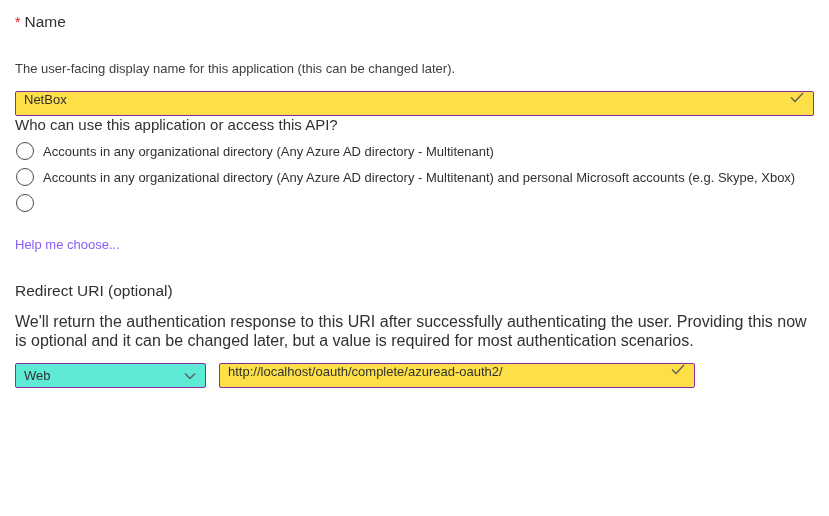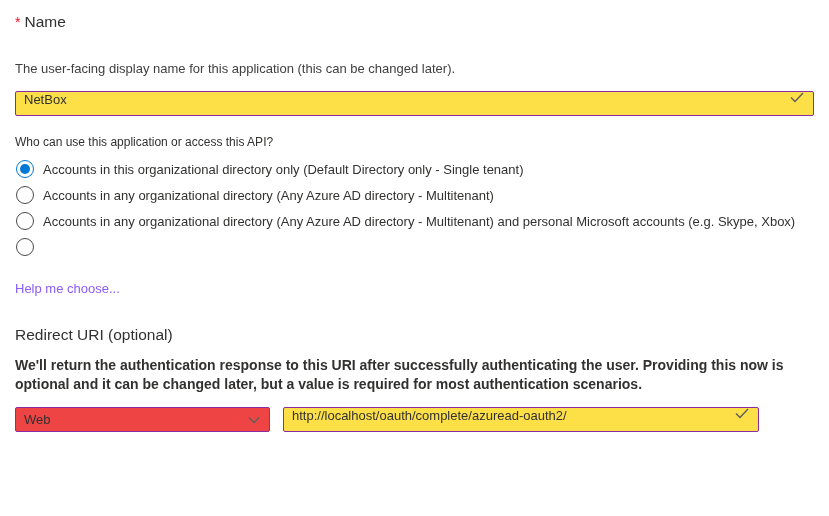--- a/index.html
+++ b/index.html
@@ -58,8 +58,7 @@
 
   .h2-gap { margin-top: 43px; }
   .question {
-    margin-top: 18px;
-    font-size: 12px;
+    font-size: 15px;
     line-height: 17px;
   }
 

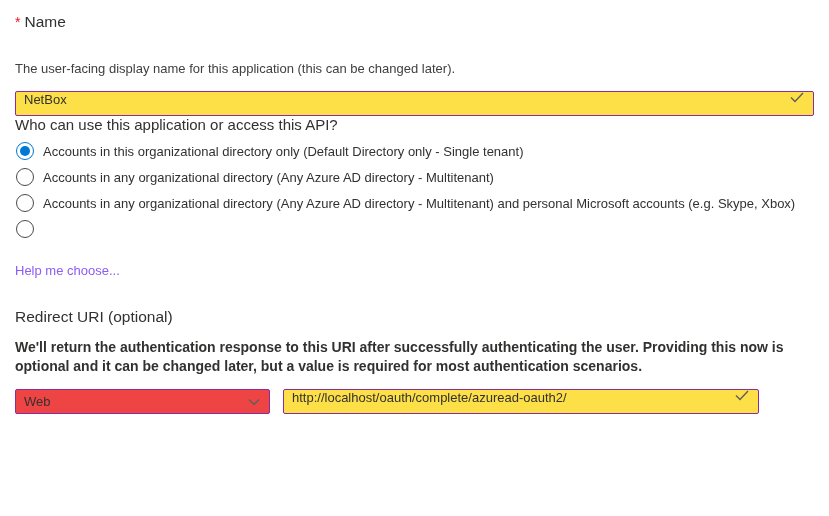--- a/index.html
+++ b/index.html
@@ -170,12 +170,6 @@
   <div class="question">Who can use this application or access this API?</div>
 
   <div class="radio-group">
-    <div class="radio-row selected">
-      <span class="radio-circle">
-          <span class="radio-dot"></span>
-        </span>
-      <span class="radio-label">Accounts in this organizational directory only (Default Directory only - Single tenant)</span>
-    </div>
     <div class="radio-row">
       <span class="radio-circle"></span>
       <span class="radio-label">Accounts in any organizational directory (Any Azure AD directory - Multitenant)</span>

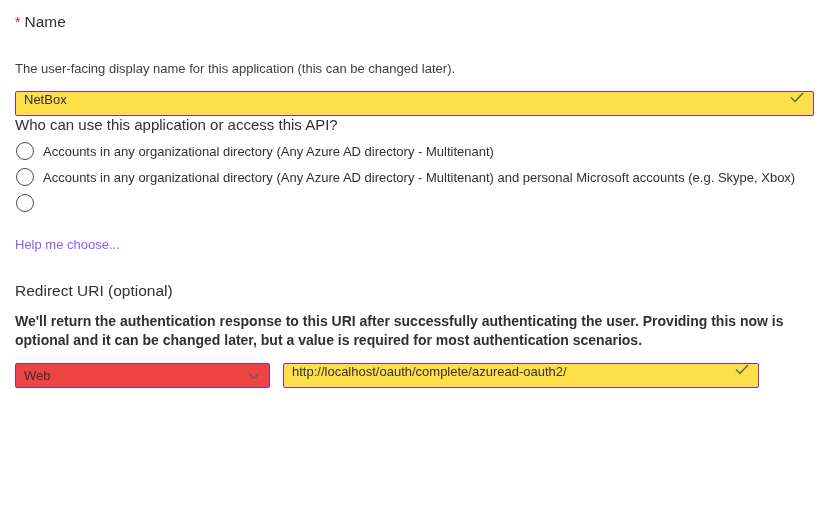--- a/index.html
+++ b/index.html
@@ -111,10 +111,9 @@
   .h3-gap { margin-top: 28px; }
   .redirect-desc {
     margin-top: 11px;
-    font-size: 14px;
+    font-size: 16px;
     line-height: 19px;
     max-width: 800px;
-    font-weight: bold;
   }
 
   .uri-row {

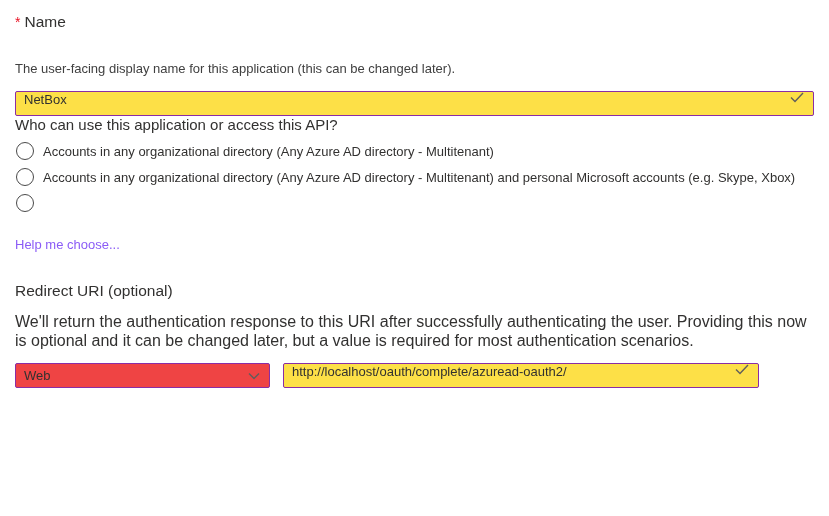--- a/index.html
+++ b/index.html
@@ -123,14 +123,14 @@
   }
   .select-box {
     position: relative;
-    width: 255px;
+    width: 191px;
     height: 25px;
     border: 1px solid #8a2da5;
     border-radius: 2px;
     display: flex;
     align-items: center;
     cursor: pointer;
-    background: #ef4444;
+    background: #5eead4;
   }
   .select-box .select-value {
     flex: 1;

